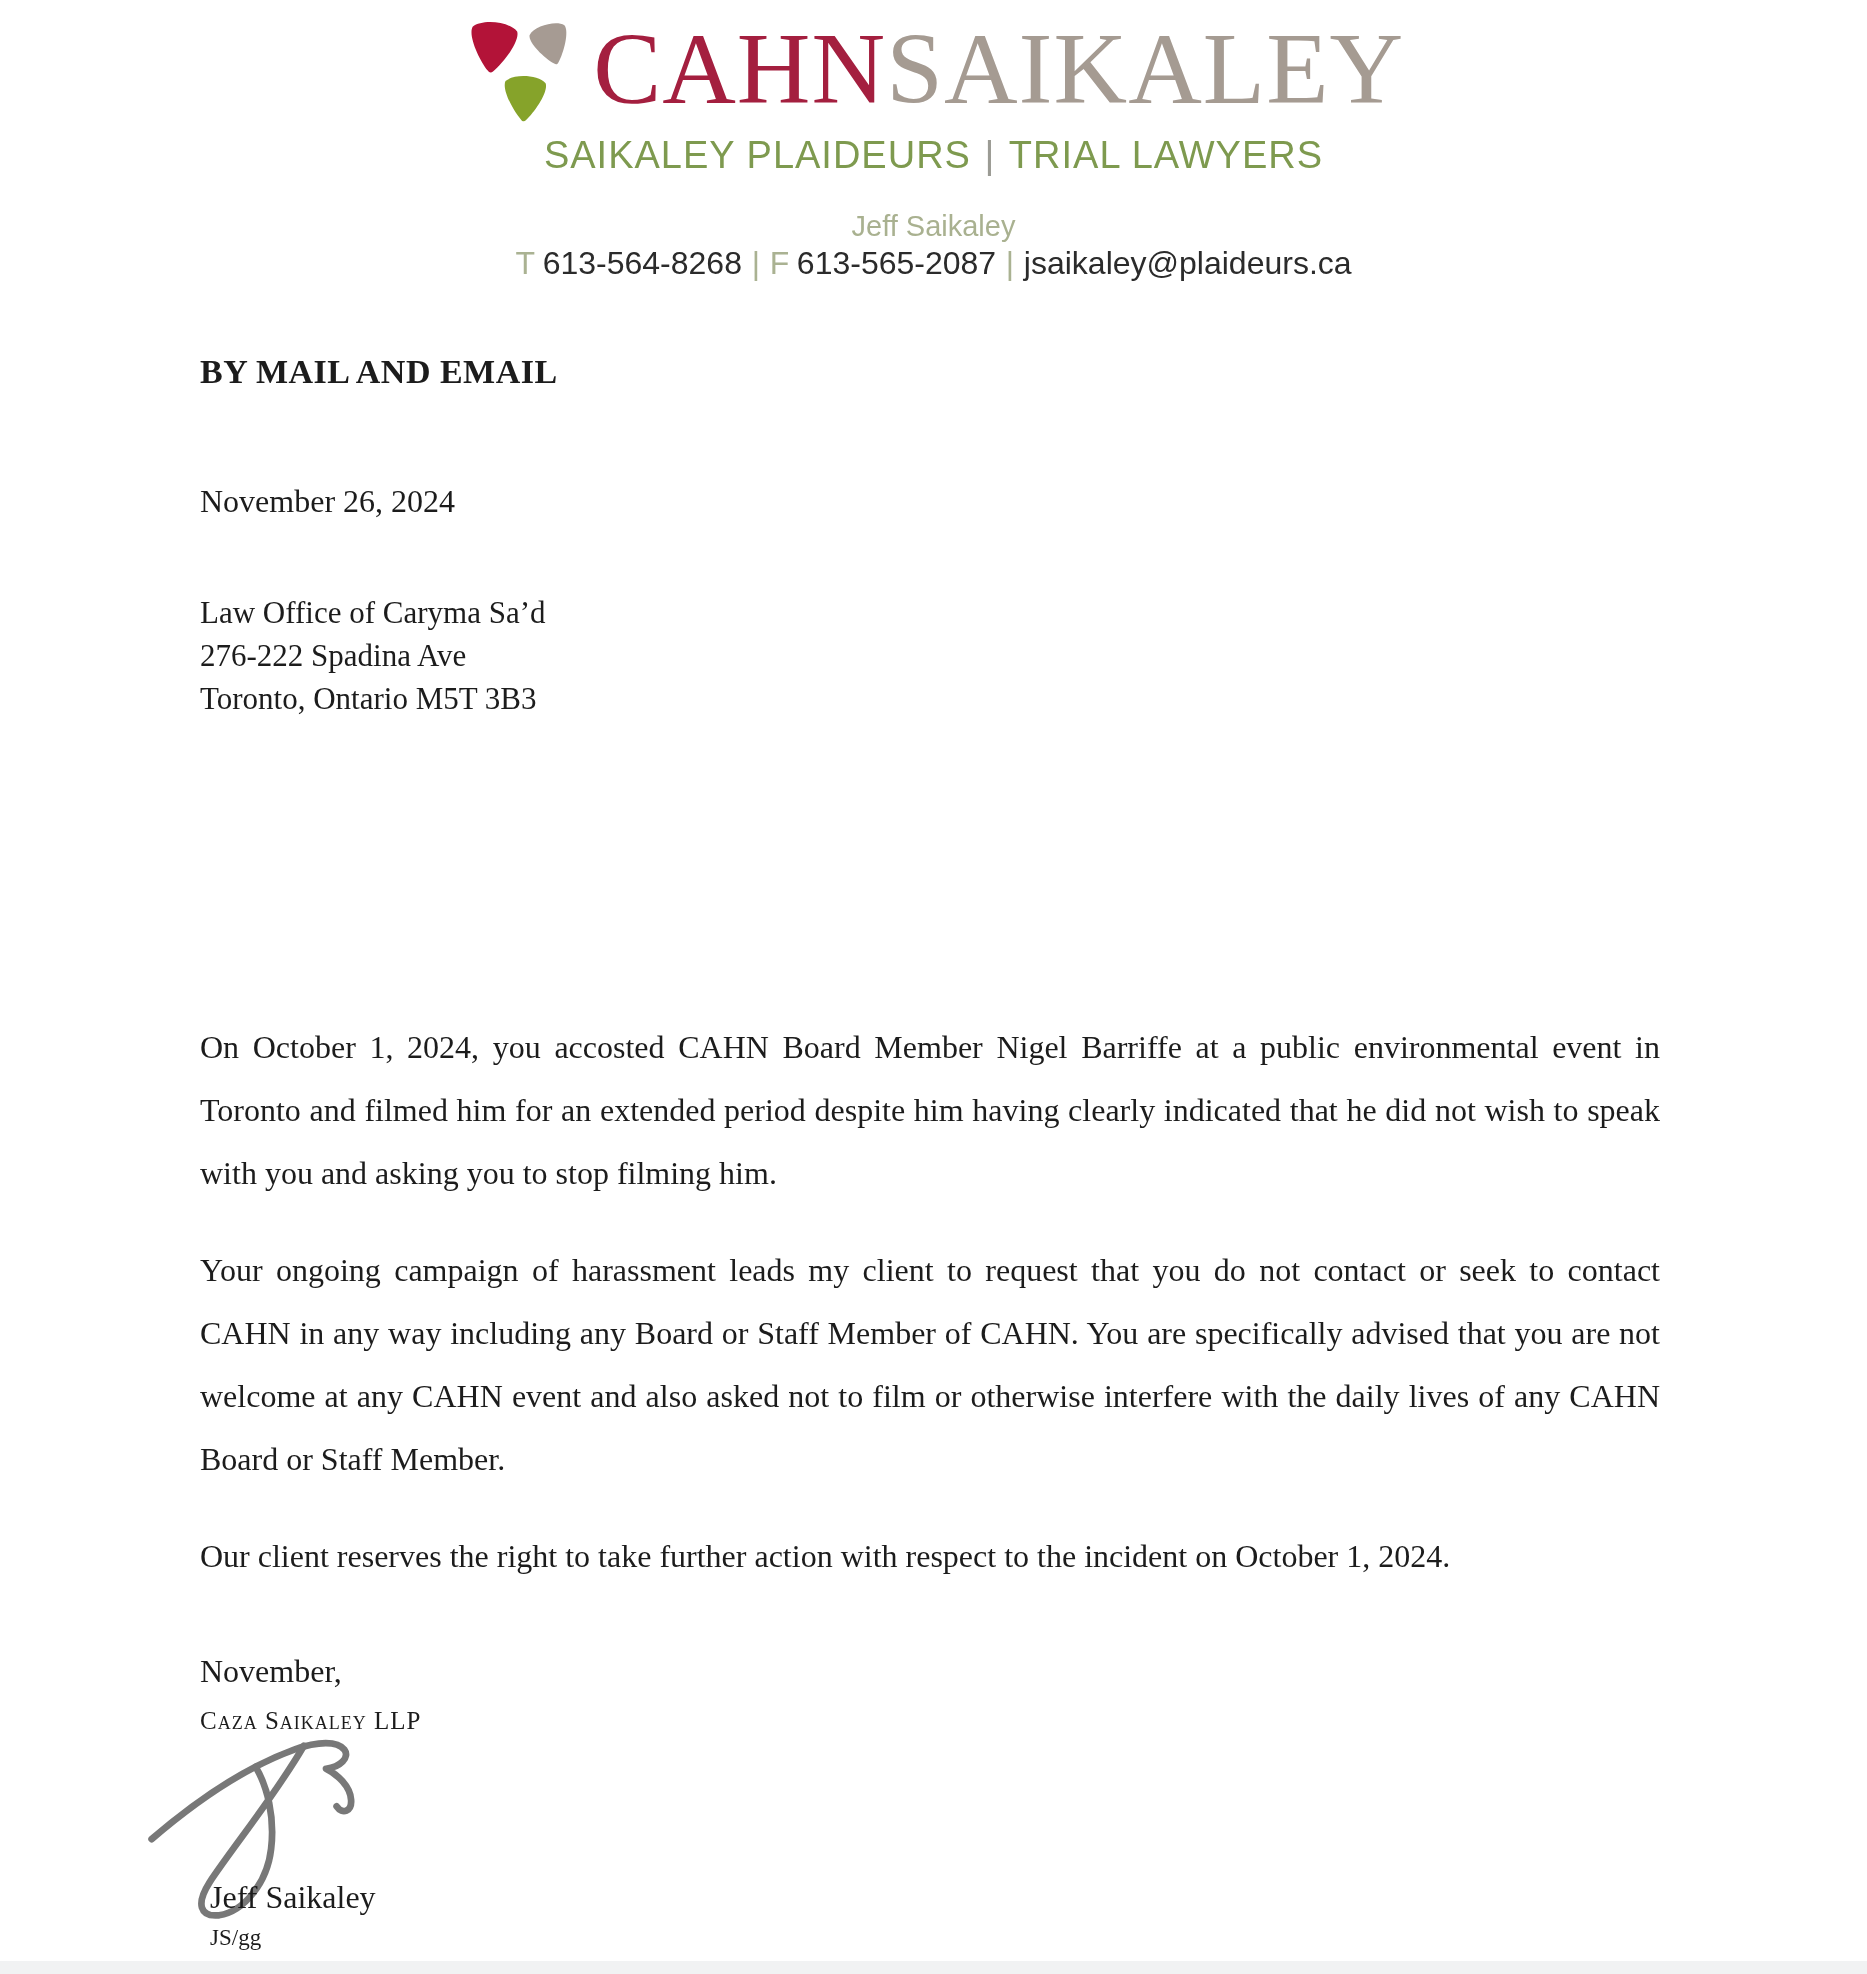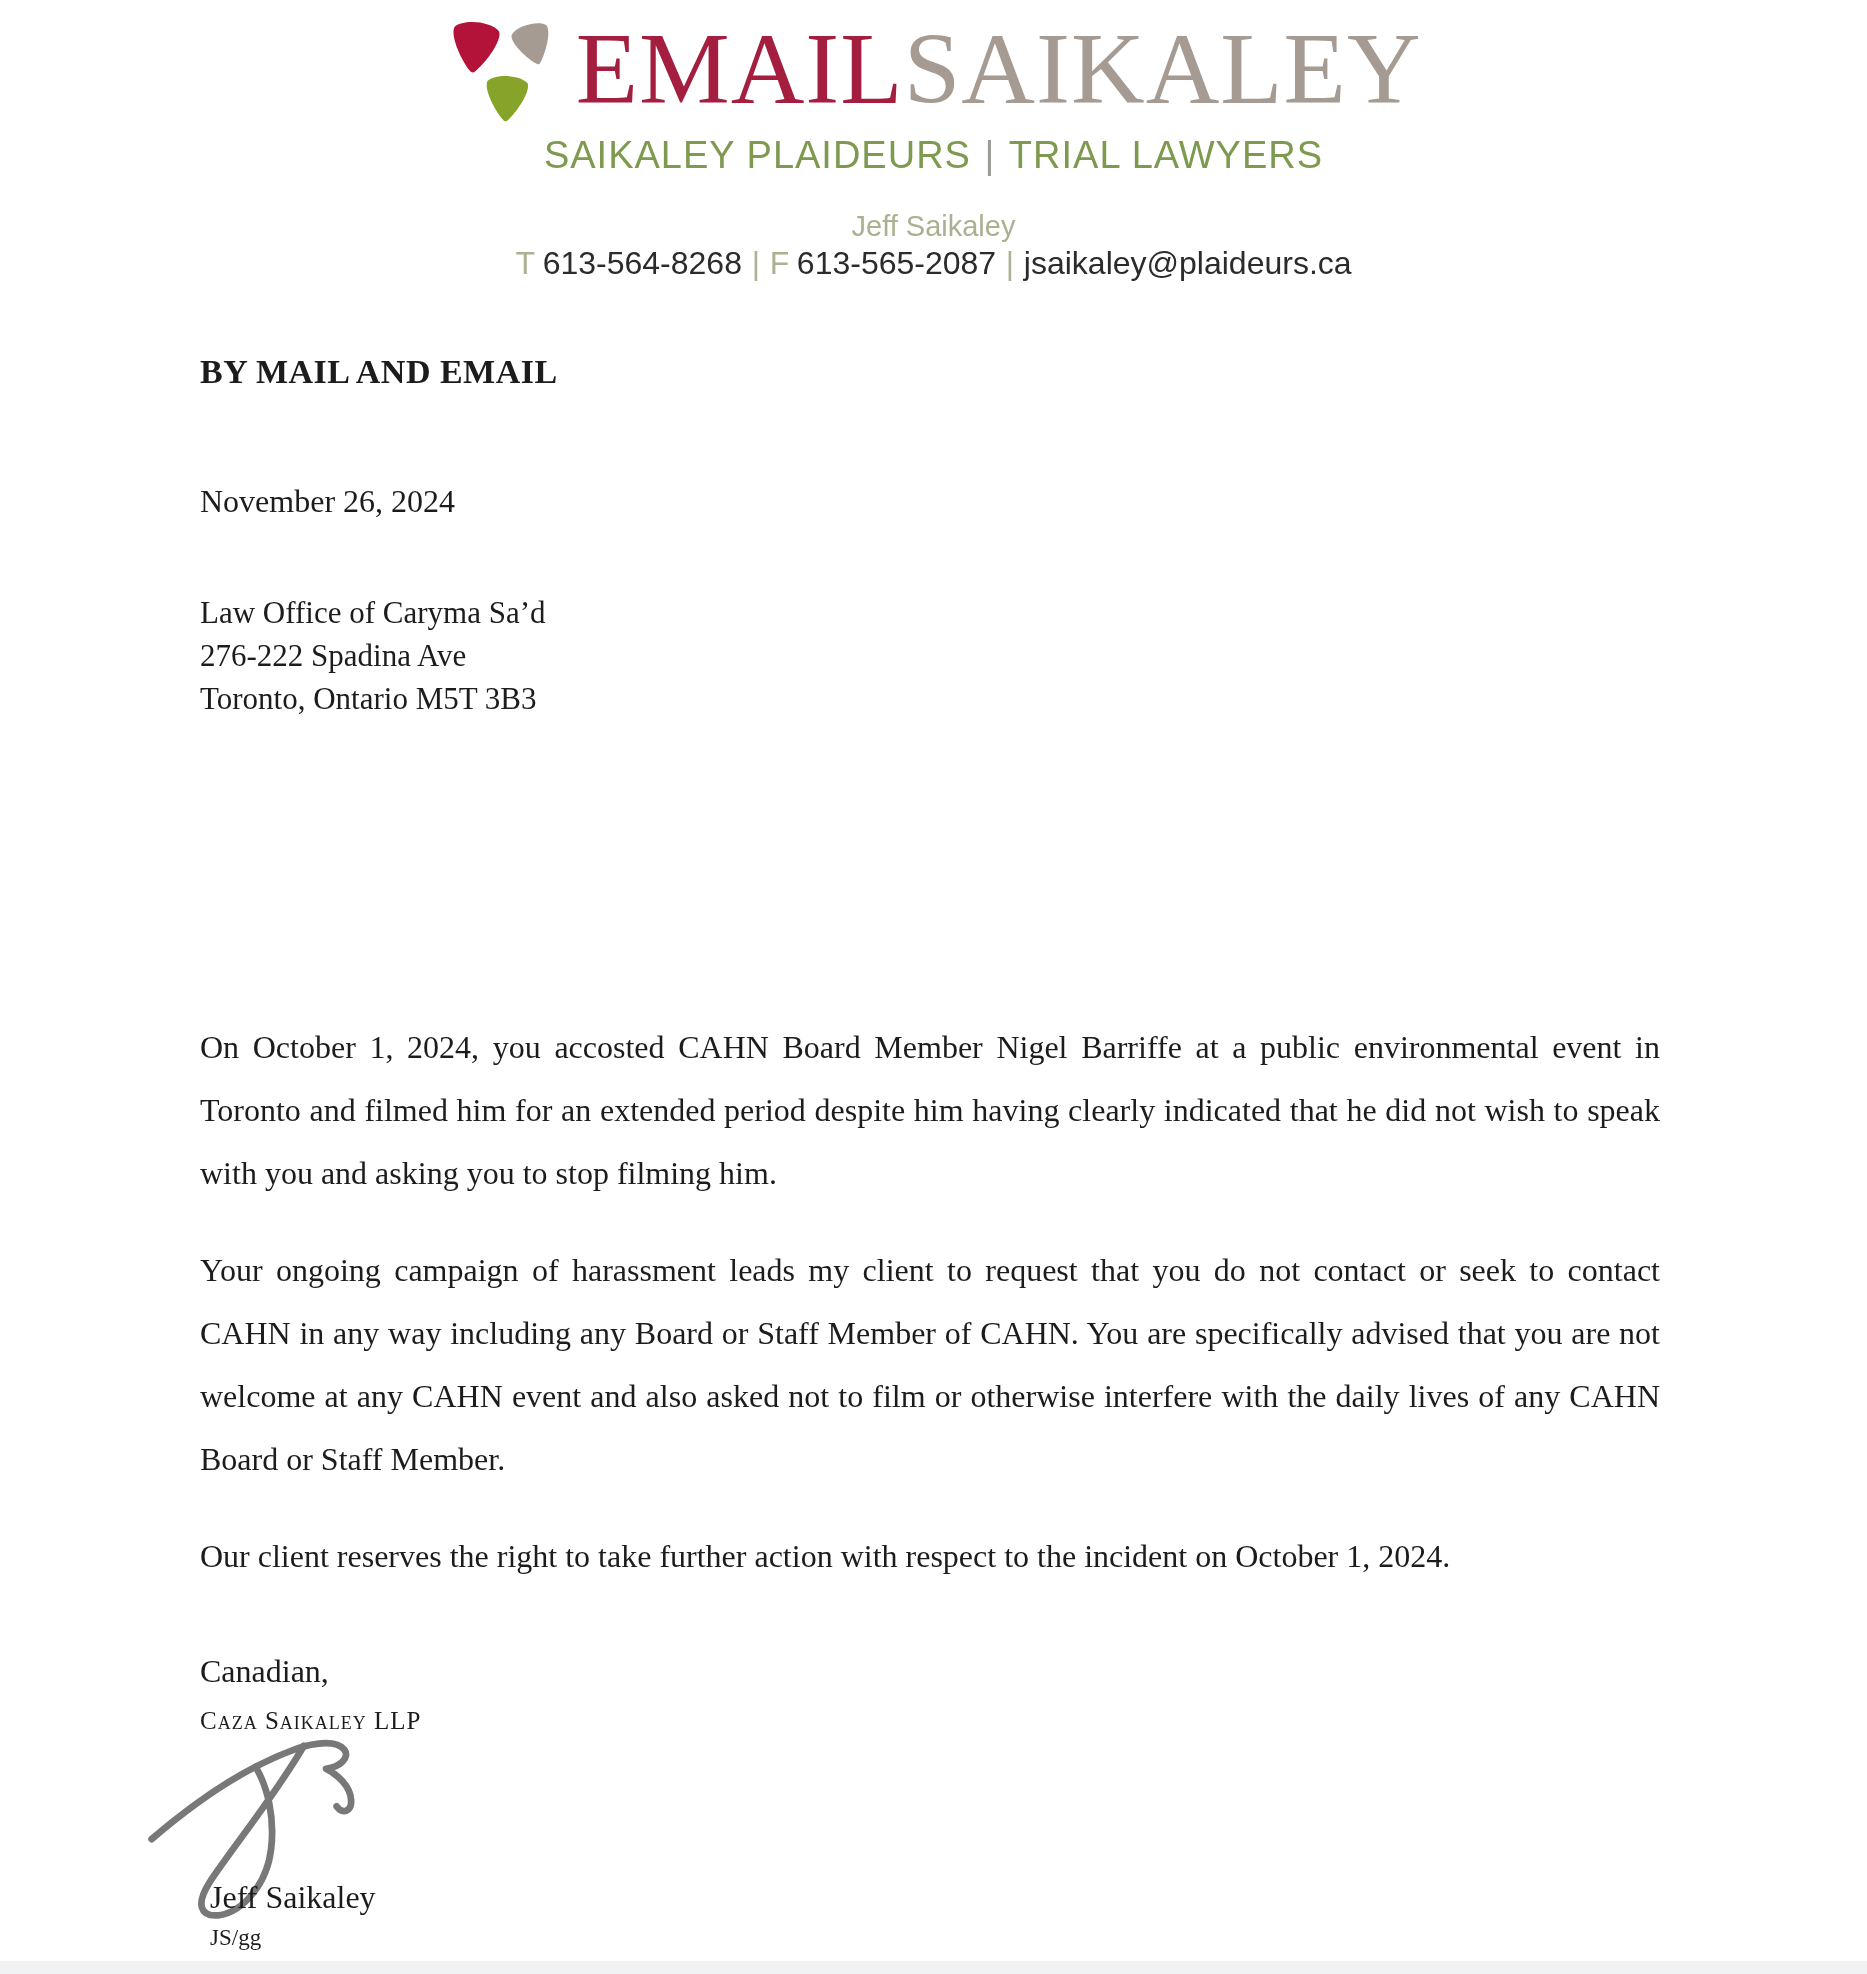--- a/index.html
+++ b/index.html
@@ -102,7 +102,7 @@
         </g>
       </svg>
       <div class="wordmark">
-        <span class="wm-caza">EMAIL</span><span class="wm-saikaley">SAIKALEY</span>
+        <span class="wm-caza">CAHN</span><span class="wm-saikaley">SAIKALEY</span>
       </div>
     </div>
     <div class="tagline">

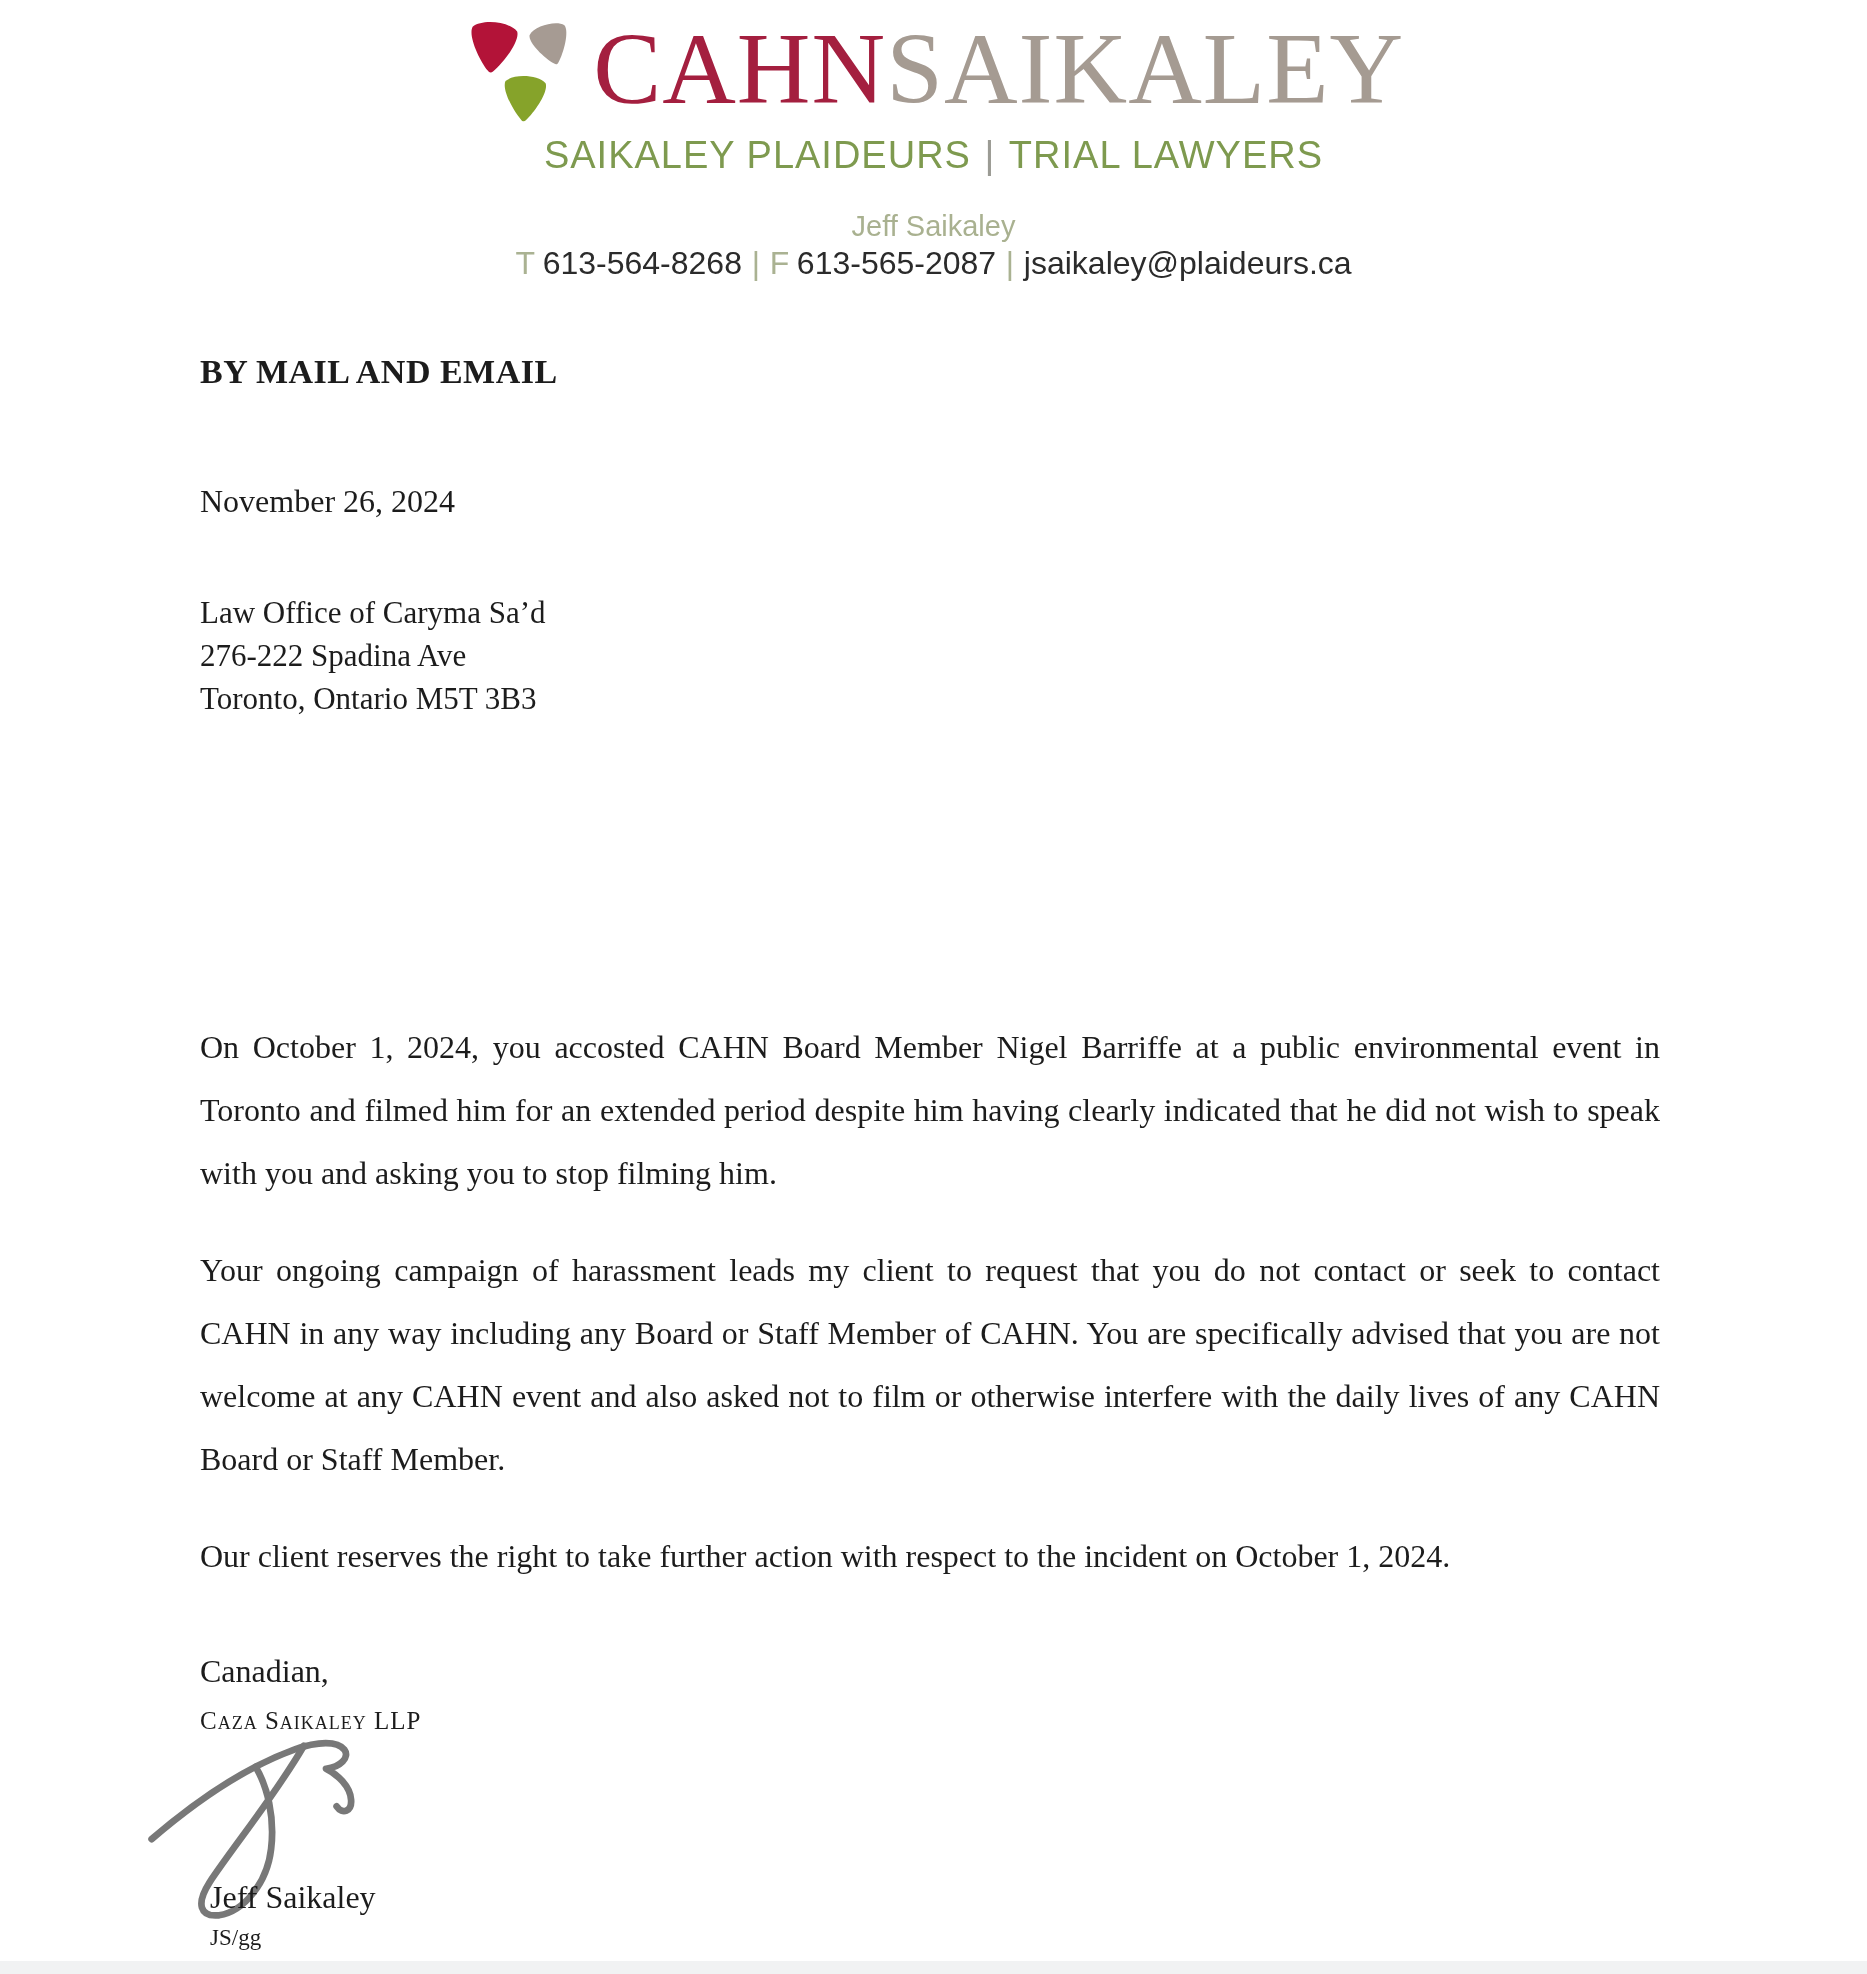--- a/index.html
+++ b/index.html
@@ -131,7 +131,7 @@
     <p class="last">Our client reserves the right to take further action with respect to the incident on October 1, 2024.</p>
   </div>
 
-  <div class="valediction">Canadian,</div>
+  <div class="valediction">November,</div>
   <div class="firm-sig">Caza Saikaley LLP</div>
 
   <svg class="signature" viewBox="0 0 250 192" aria-hidden="true">

